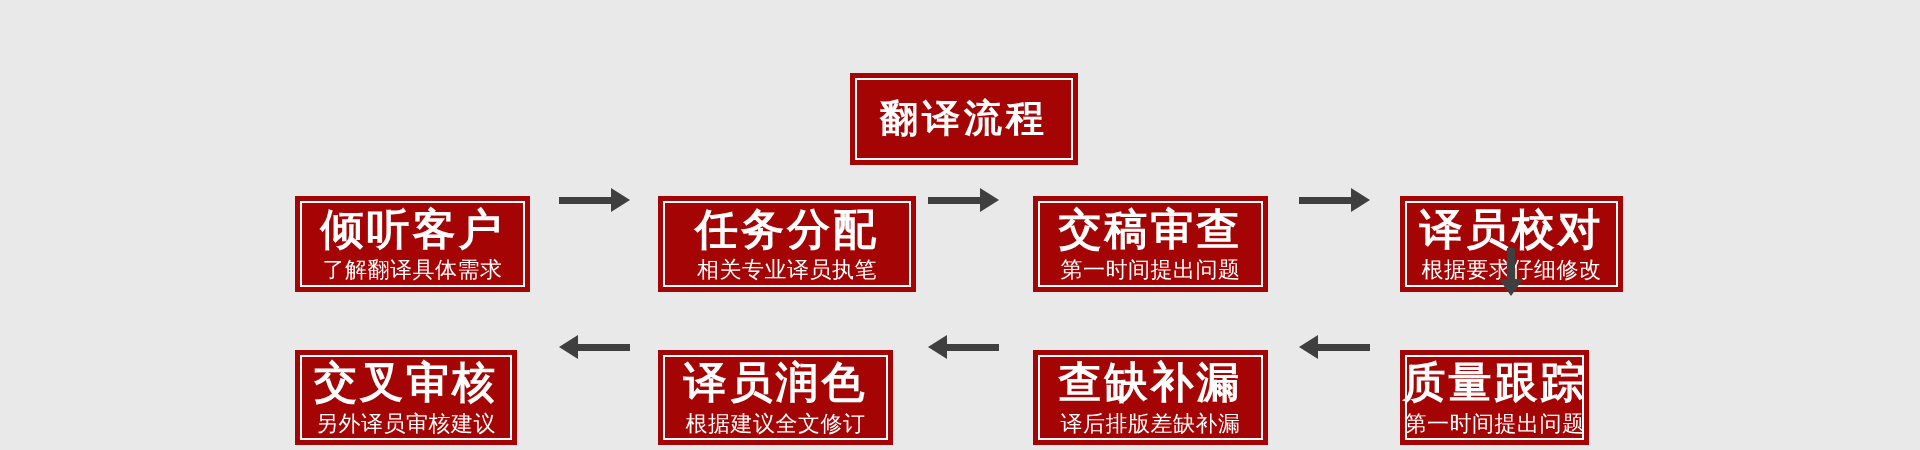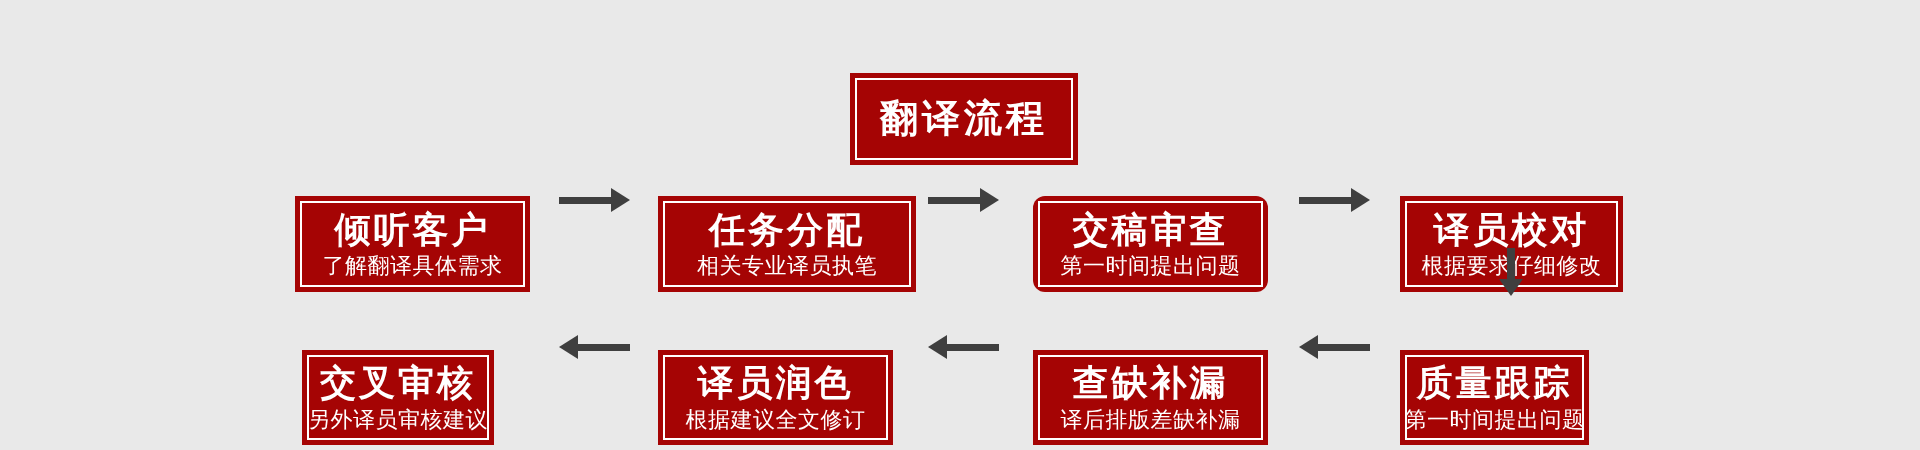--- a/index.html
+++ b/index.html
@@ -40,7 +40,7 @@
   .node-title{
     color:var(--white);
     font-weight:bold;
-    font-size:36px;
+    font-size:43px;
     letter-spacing:3px;
     line-height:1.15;
     white-space:nowrap;

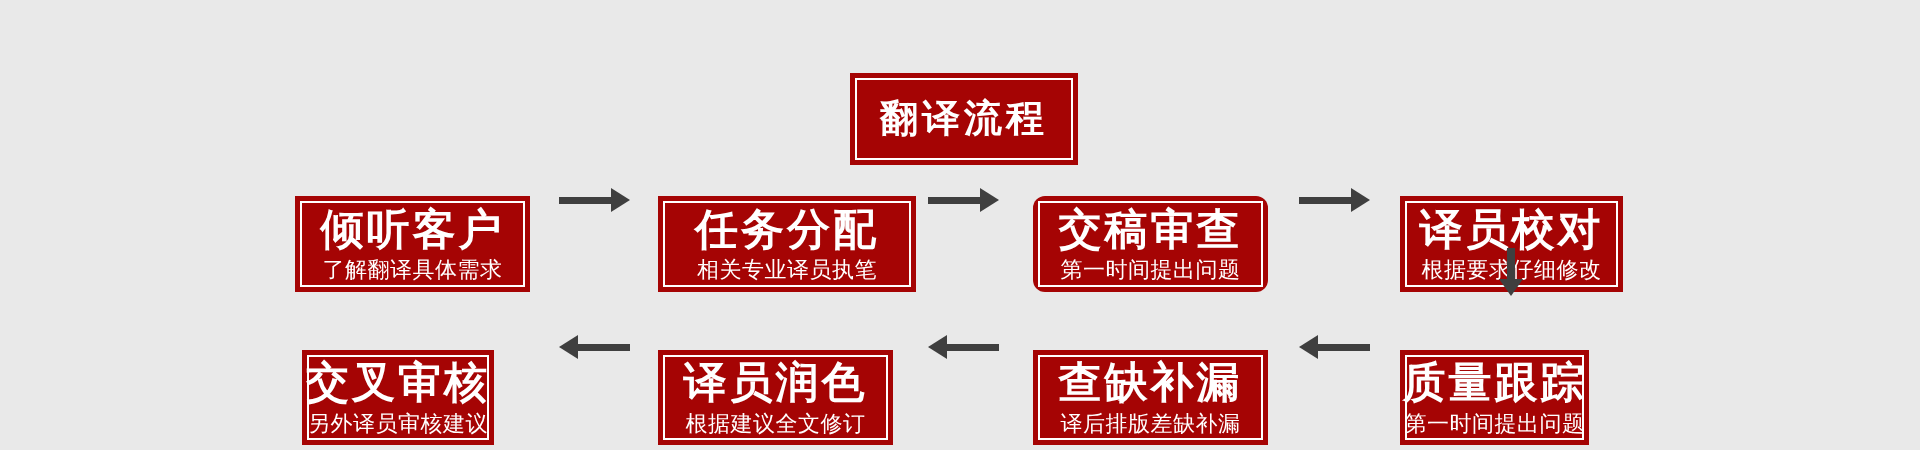--- a/index.html
+++ b/index.html
@@ -124,7 +124,7 @@
     </div>
   </div>
 
-  <div class="node" style="left:1033px;top:148px;width:235px;height:96px;border-radius:12px;">
+  <div class="node" style="left:1033px;top:148px;width:235px;height:96px;">
     <div class="inner">
       <div class="node-title">交稿审查</div>
       <div class="node-sub">第一时间提出问题</div>

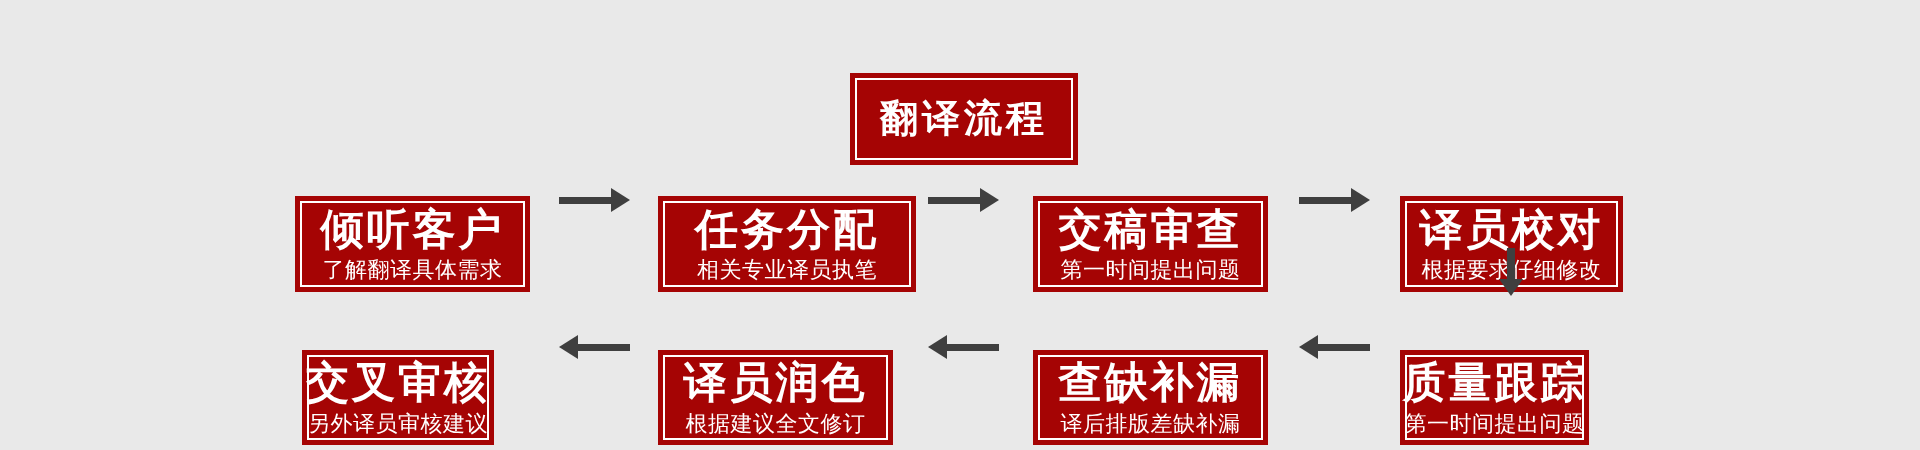--- a/index.html
+++ b/index.html
@@ -156,7 +156,7 @@
       <span class="v-head"></span>
   </div>
 
-  <div class="node" style="left:302px;top:302px;width:192px;height:95px;text-align:right;">
+  <div class="node" style="left:295px;top:302px;width:222px;height:95px;text-align:right;">
     <div class="inner">
       <div class="node-title">交叉审核</div>
       <div class="node-sub">另外译员审核建议</div>

